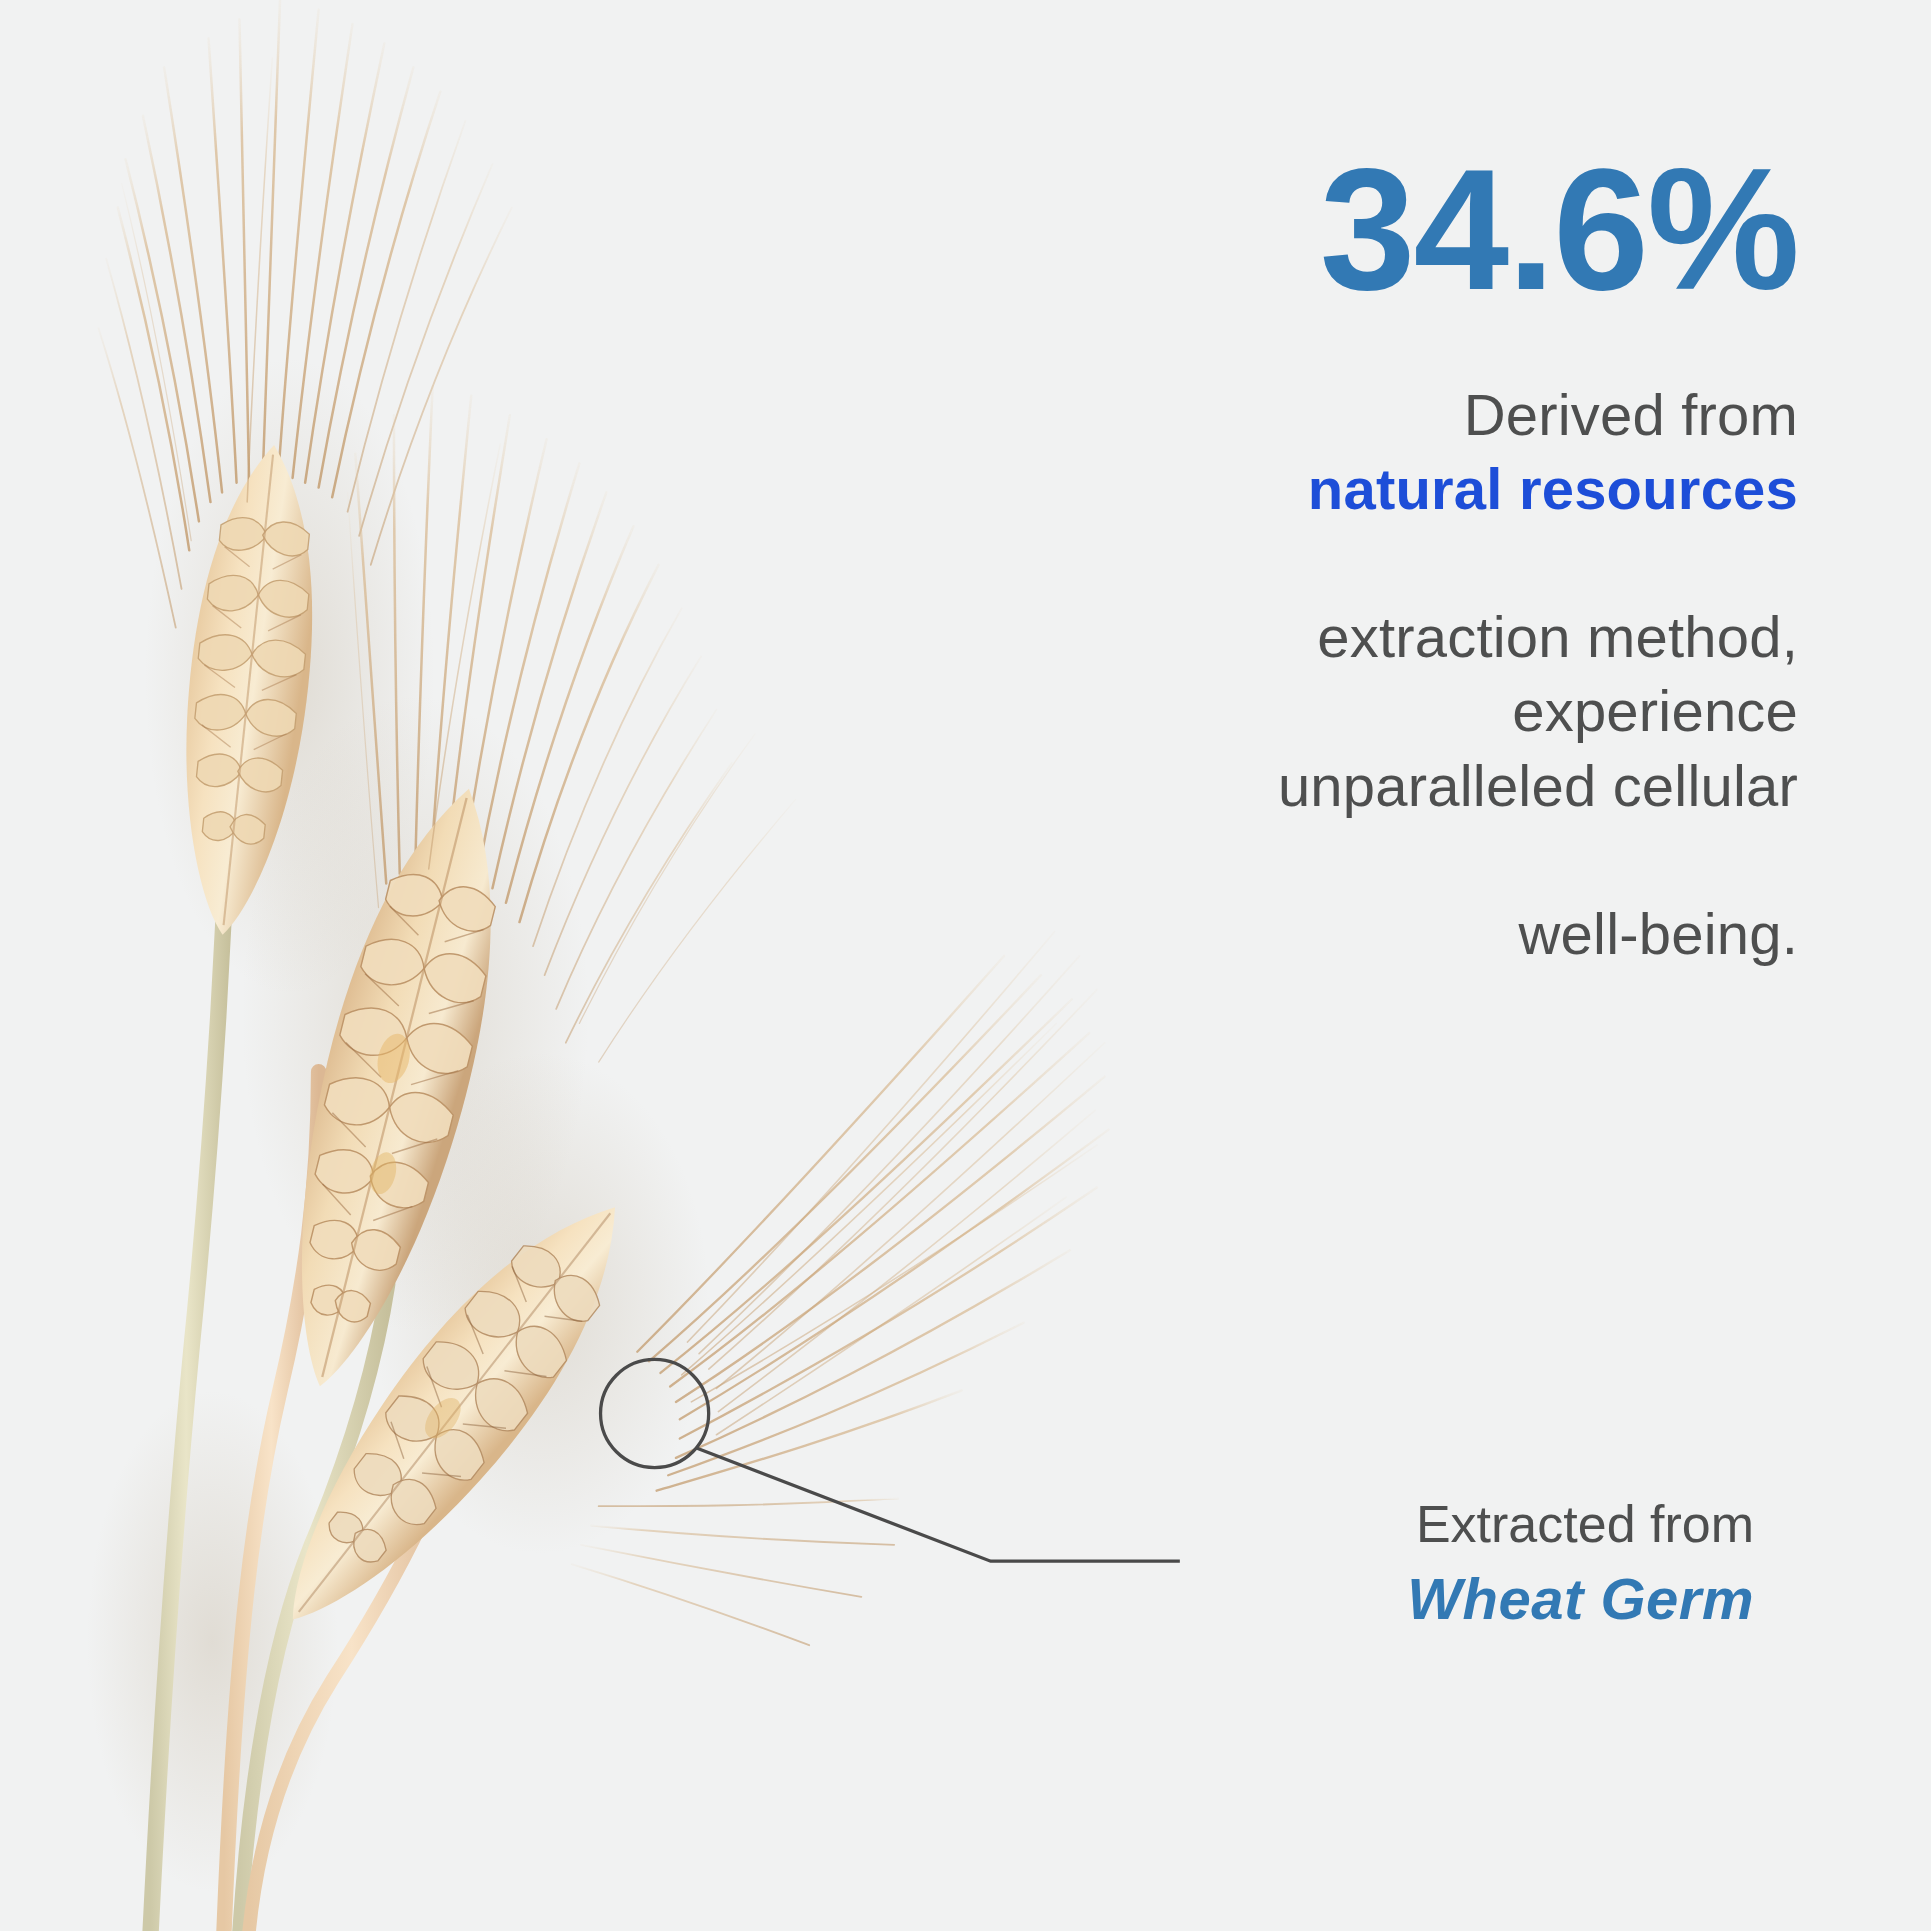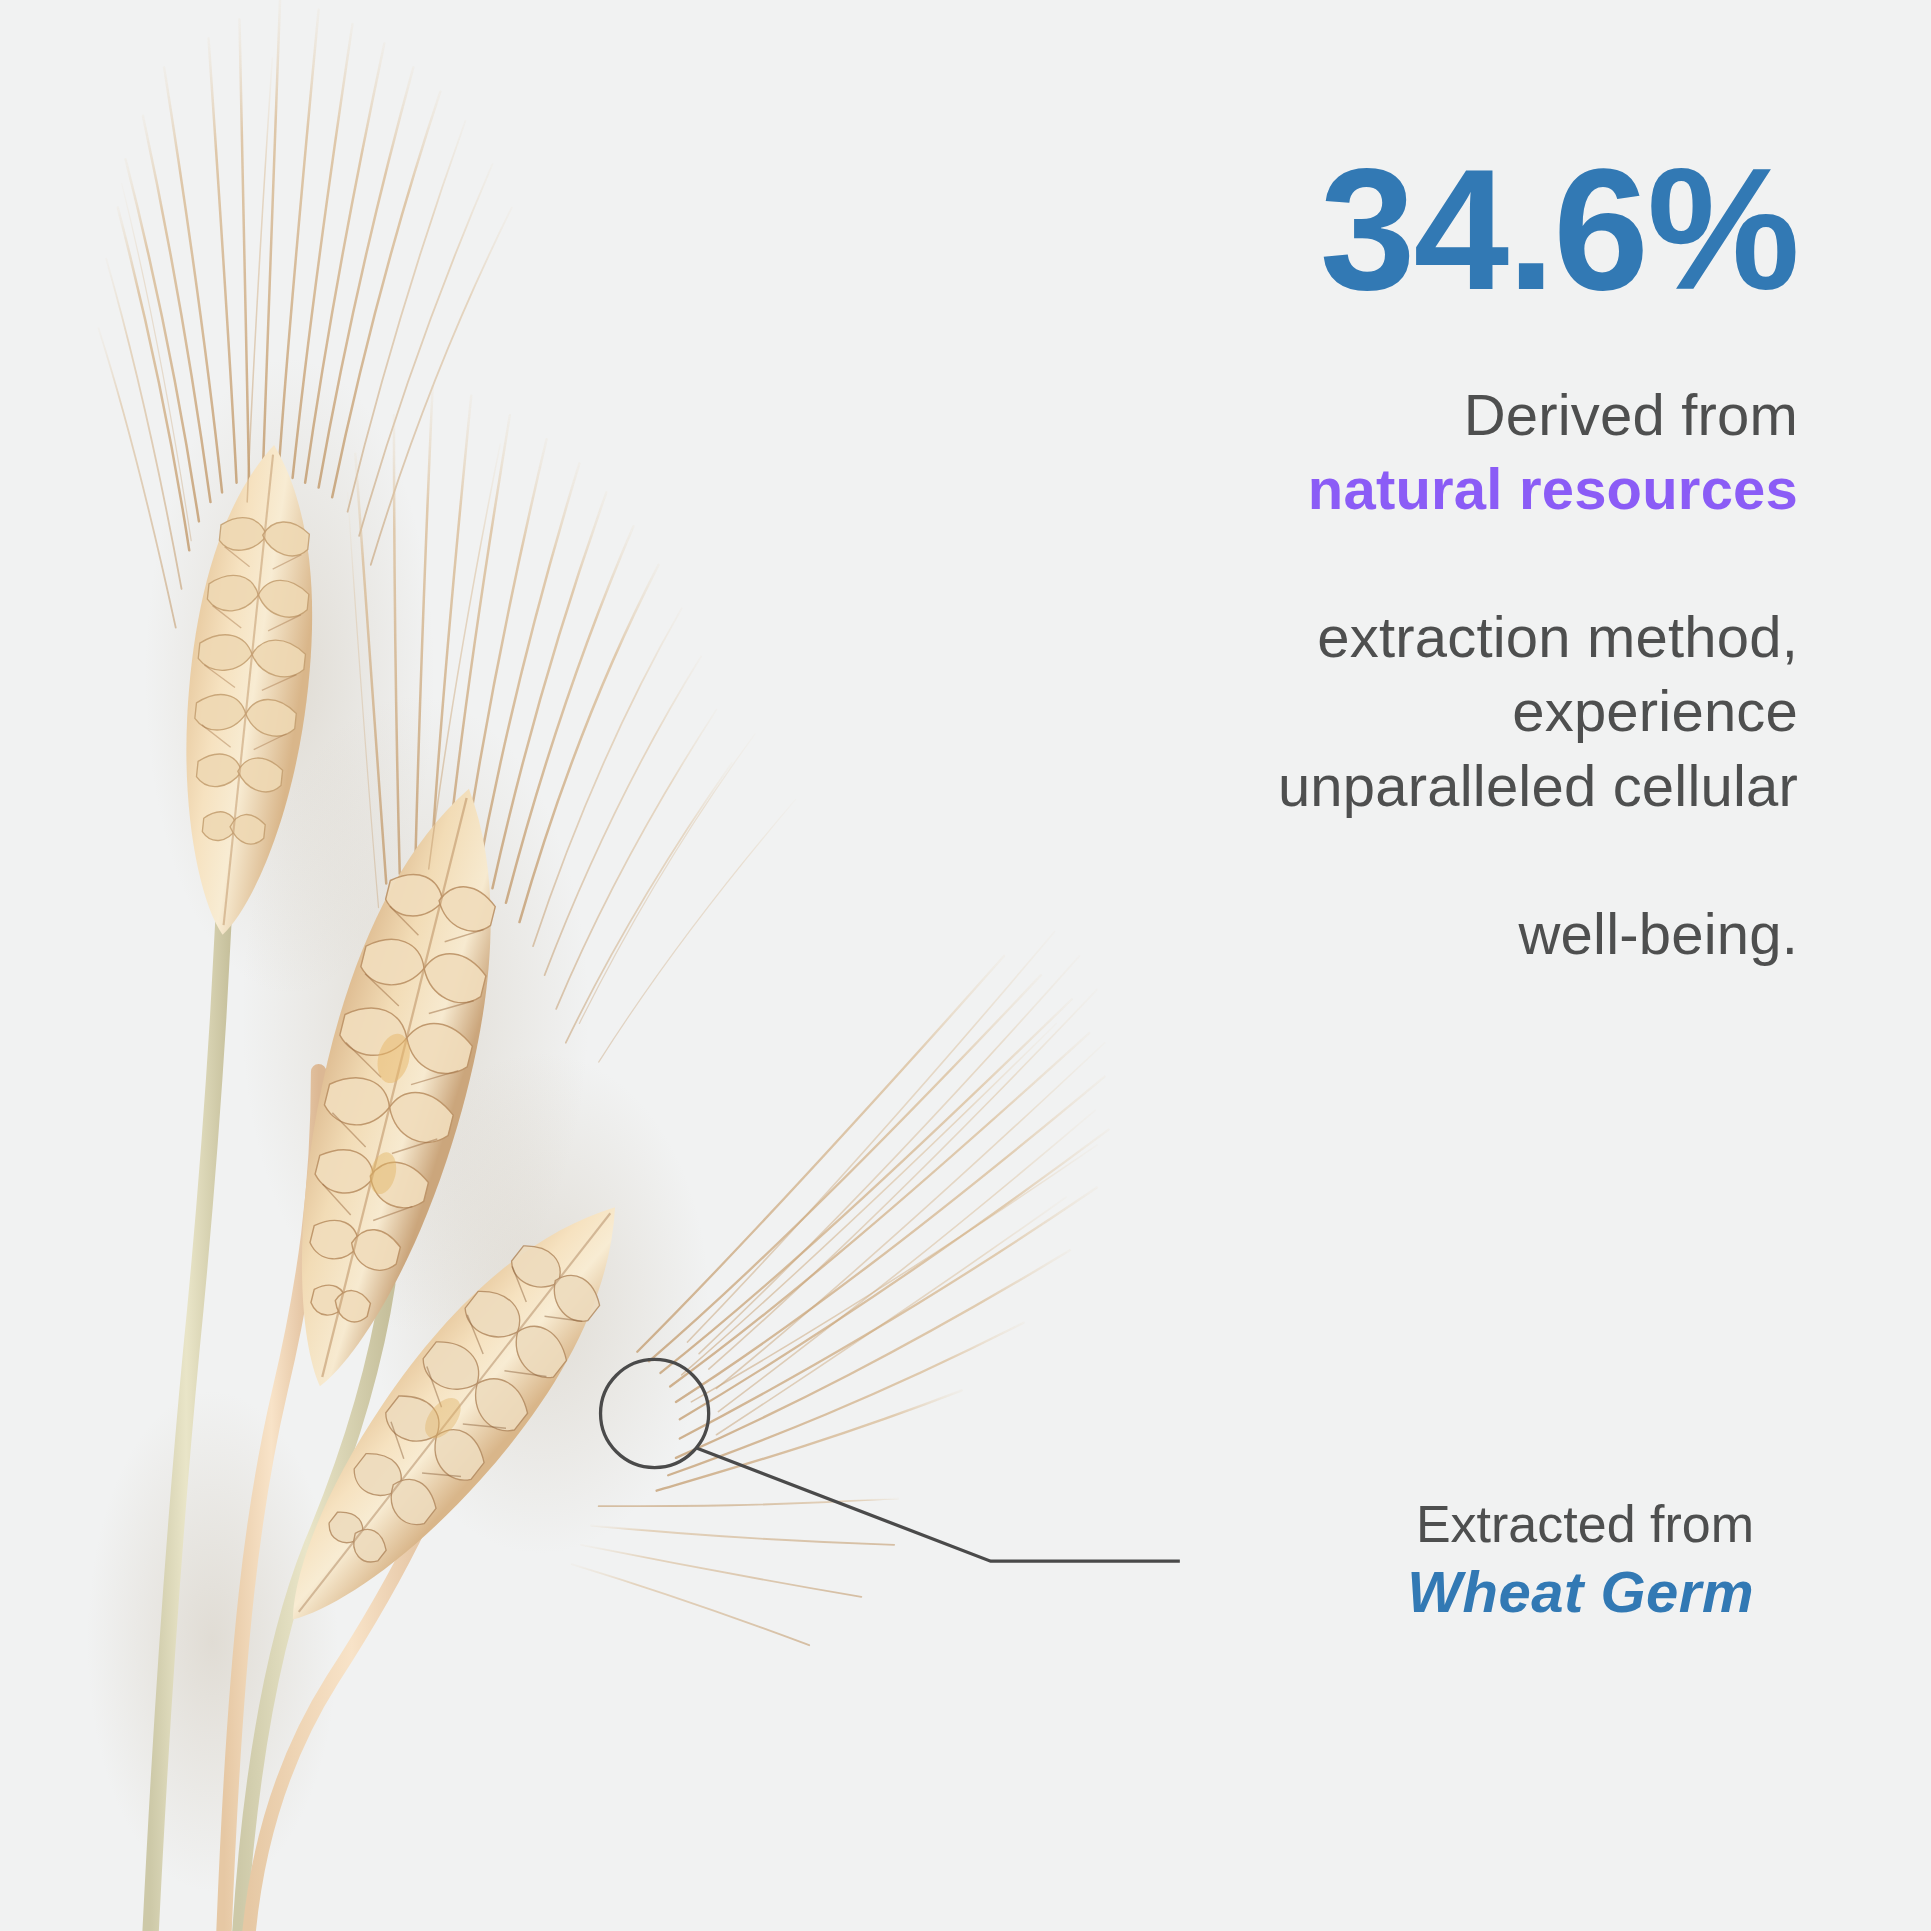--- a/index.html
+++ b/index.html
@@ -77,7 +77,7 @@
   }
   #body-copy .strong {
     font-weight: 700;
-    color: #8b5cf6;
+    color: #1d4ed8;
   }
 
   

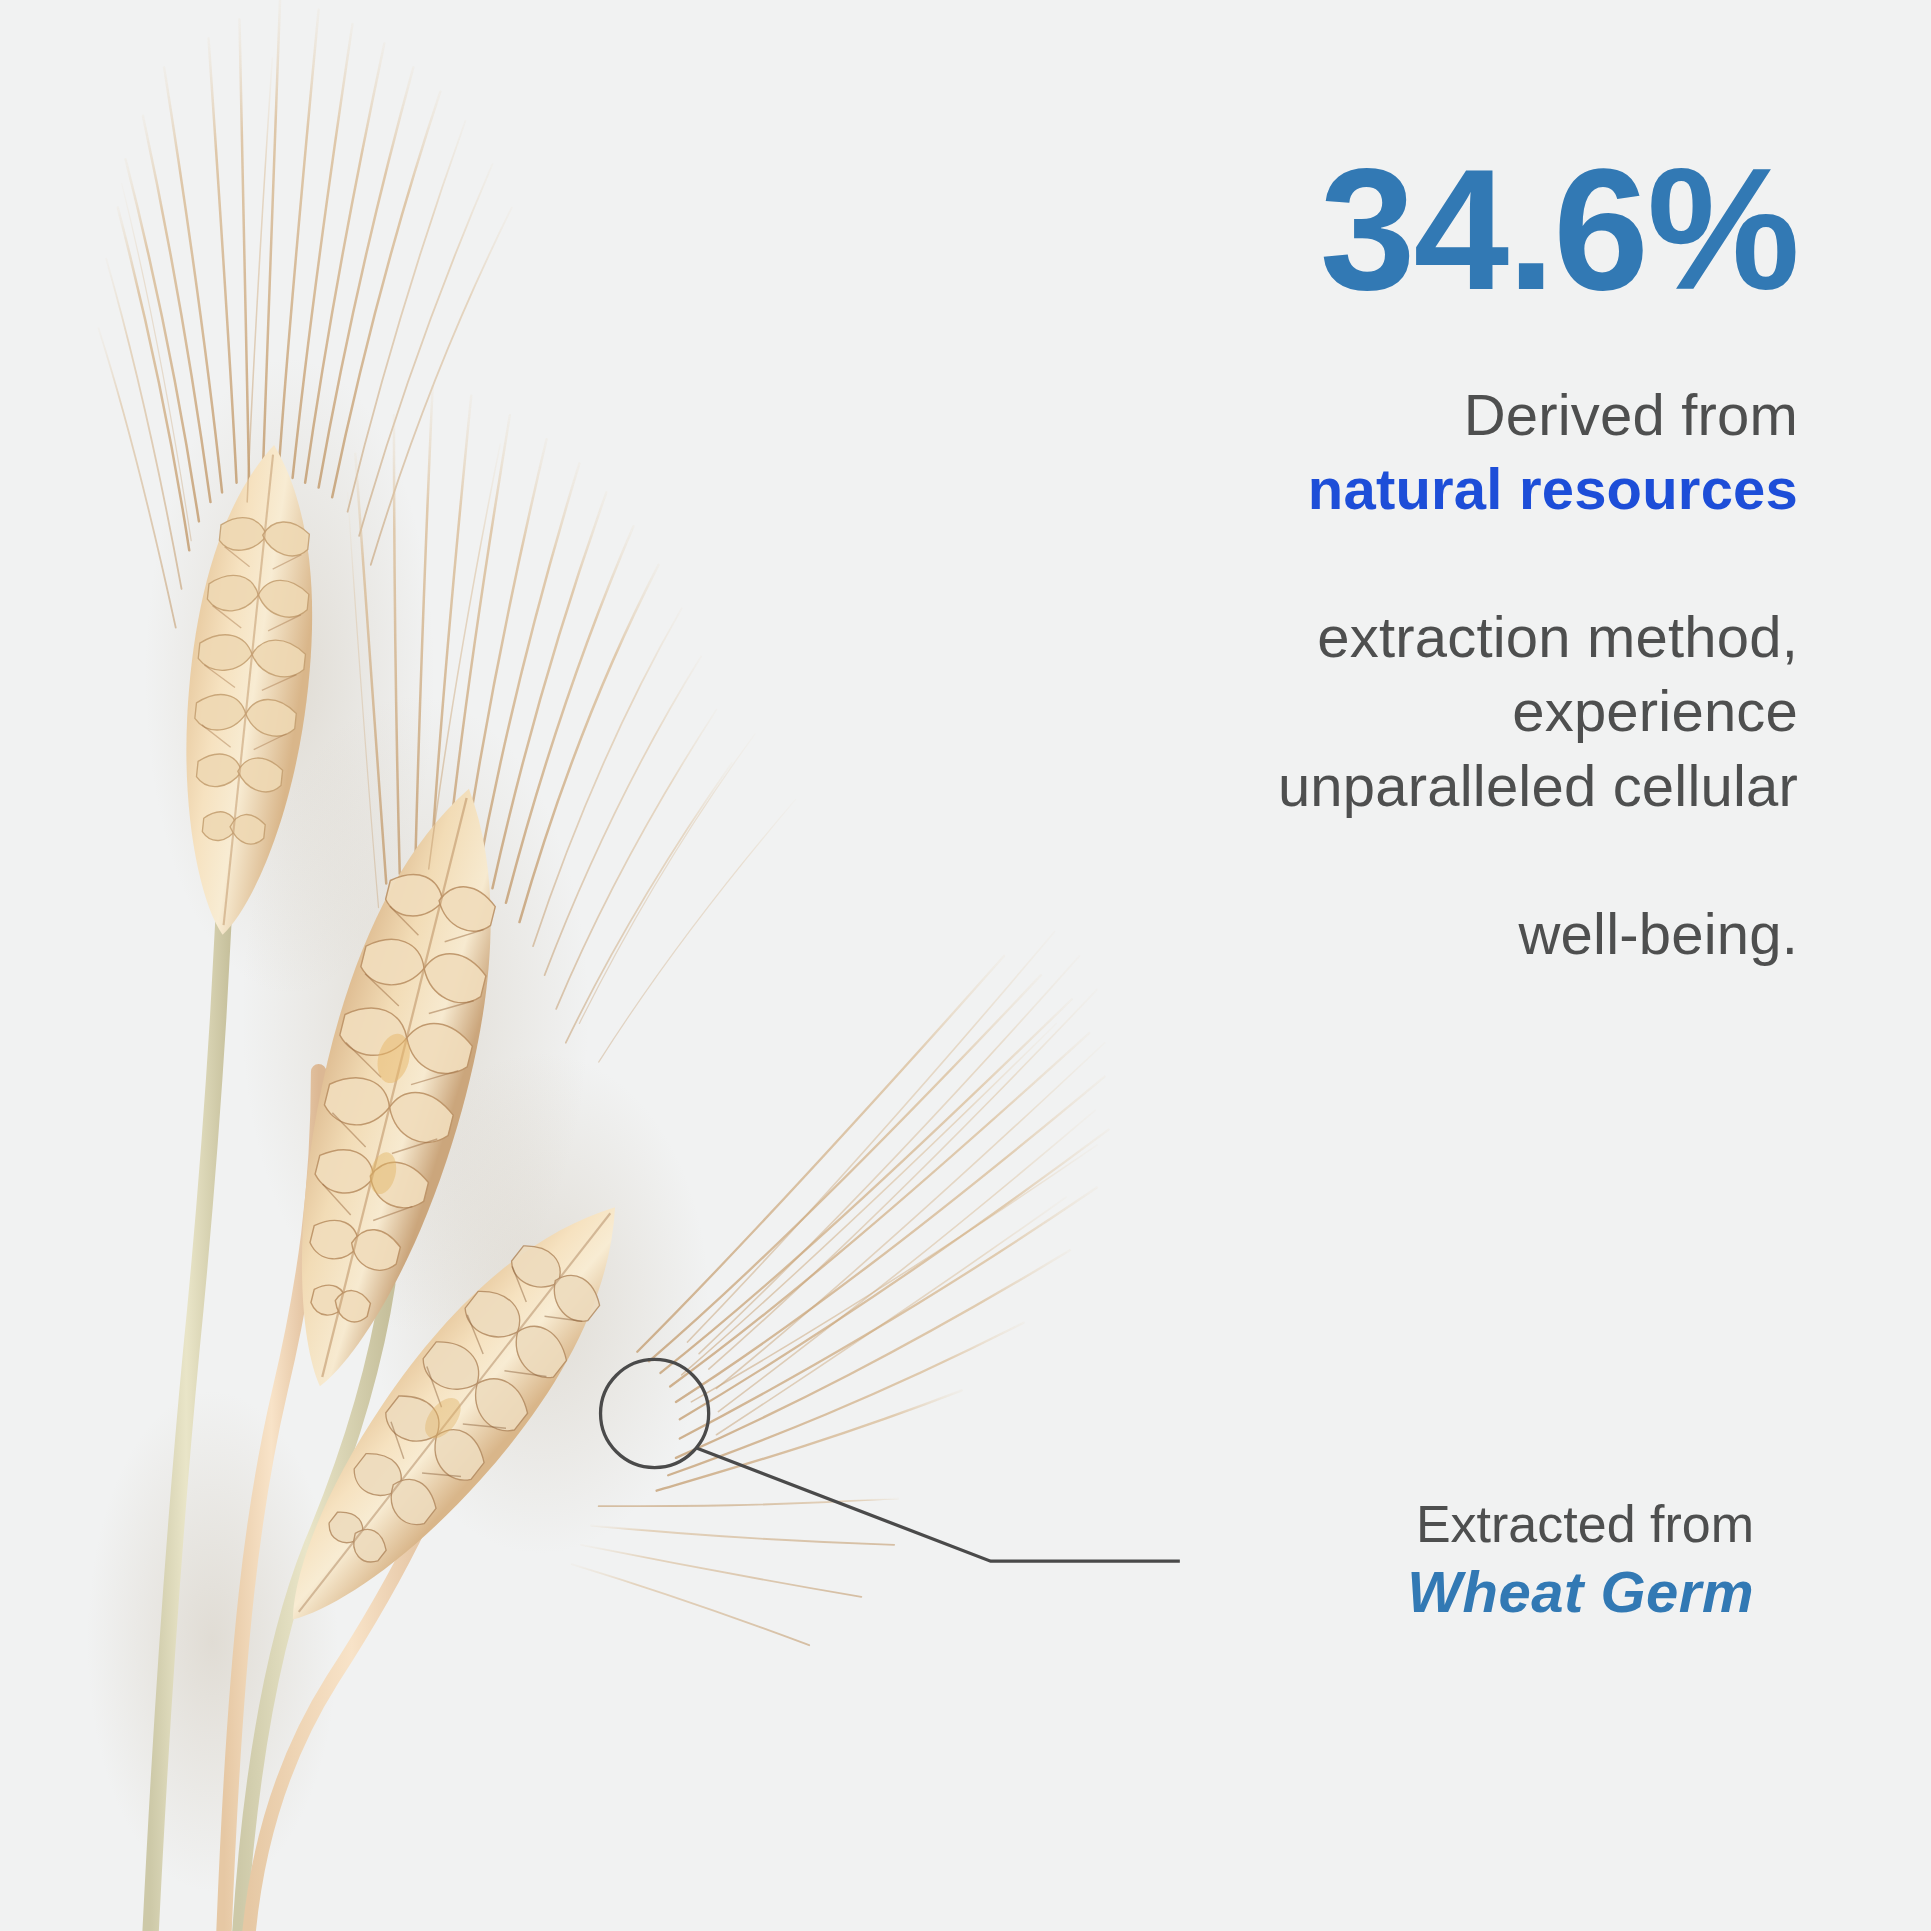--- a/index.html
+++ b/index.html
@@ -101,7 +101,7 @@
     font-weight: 700;
     font-style: italic;
     color: #3279b4;
-    margin: 6px 0 0 0;
+    margin: 13px 0 0 0;
     letter-spacing: 0.5px;
   }
 

